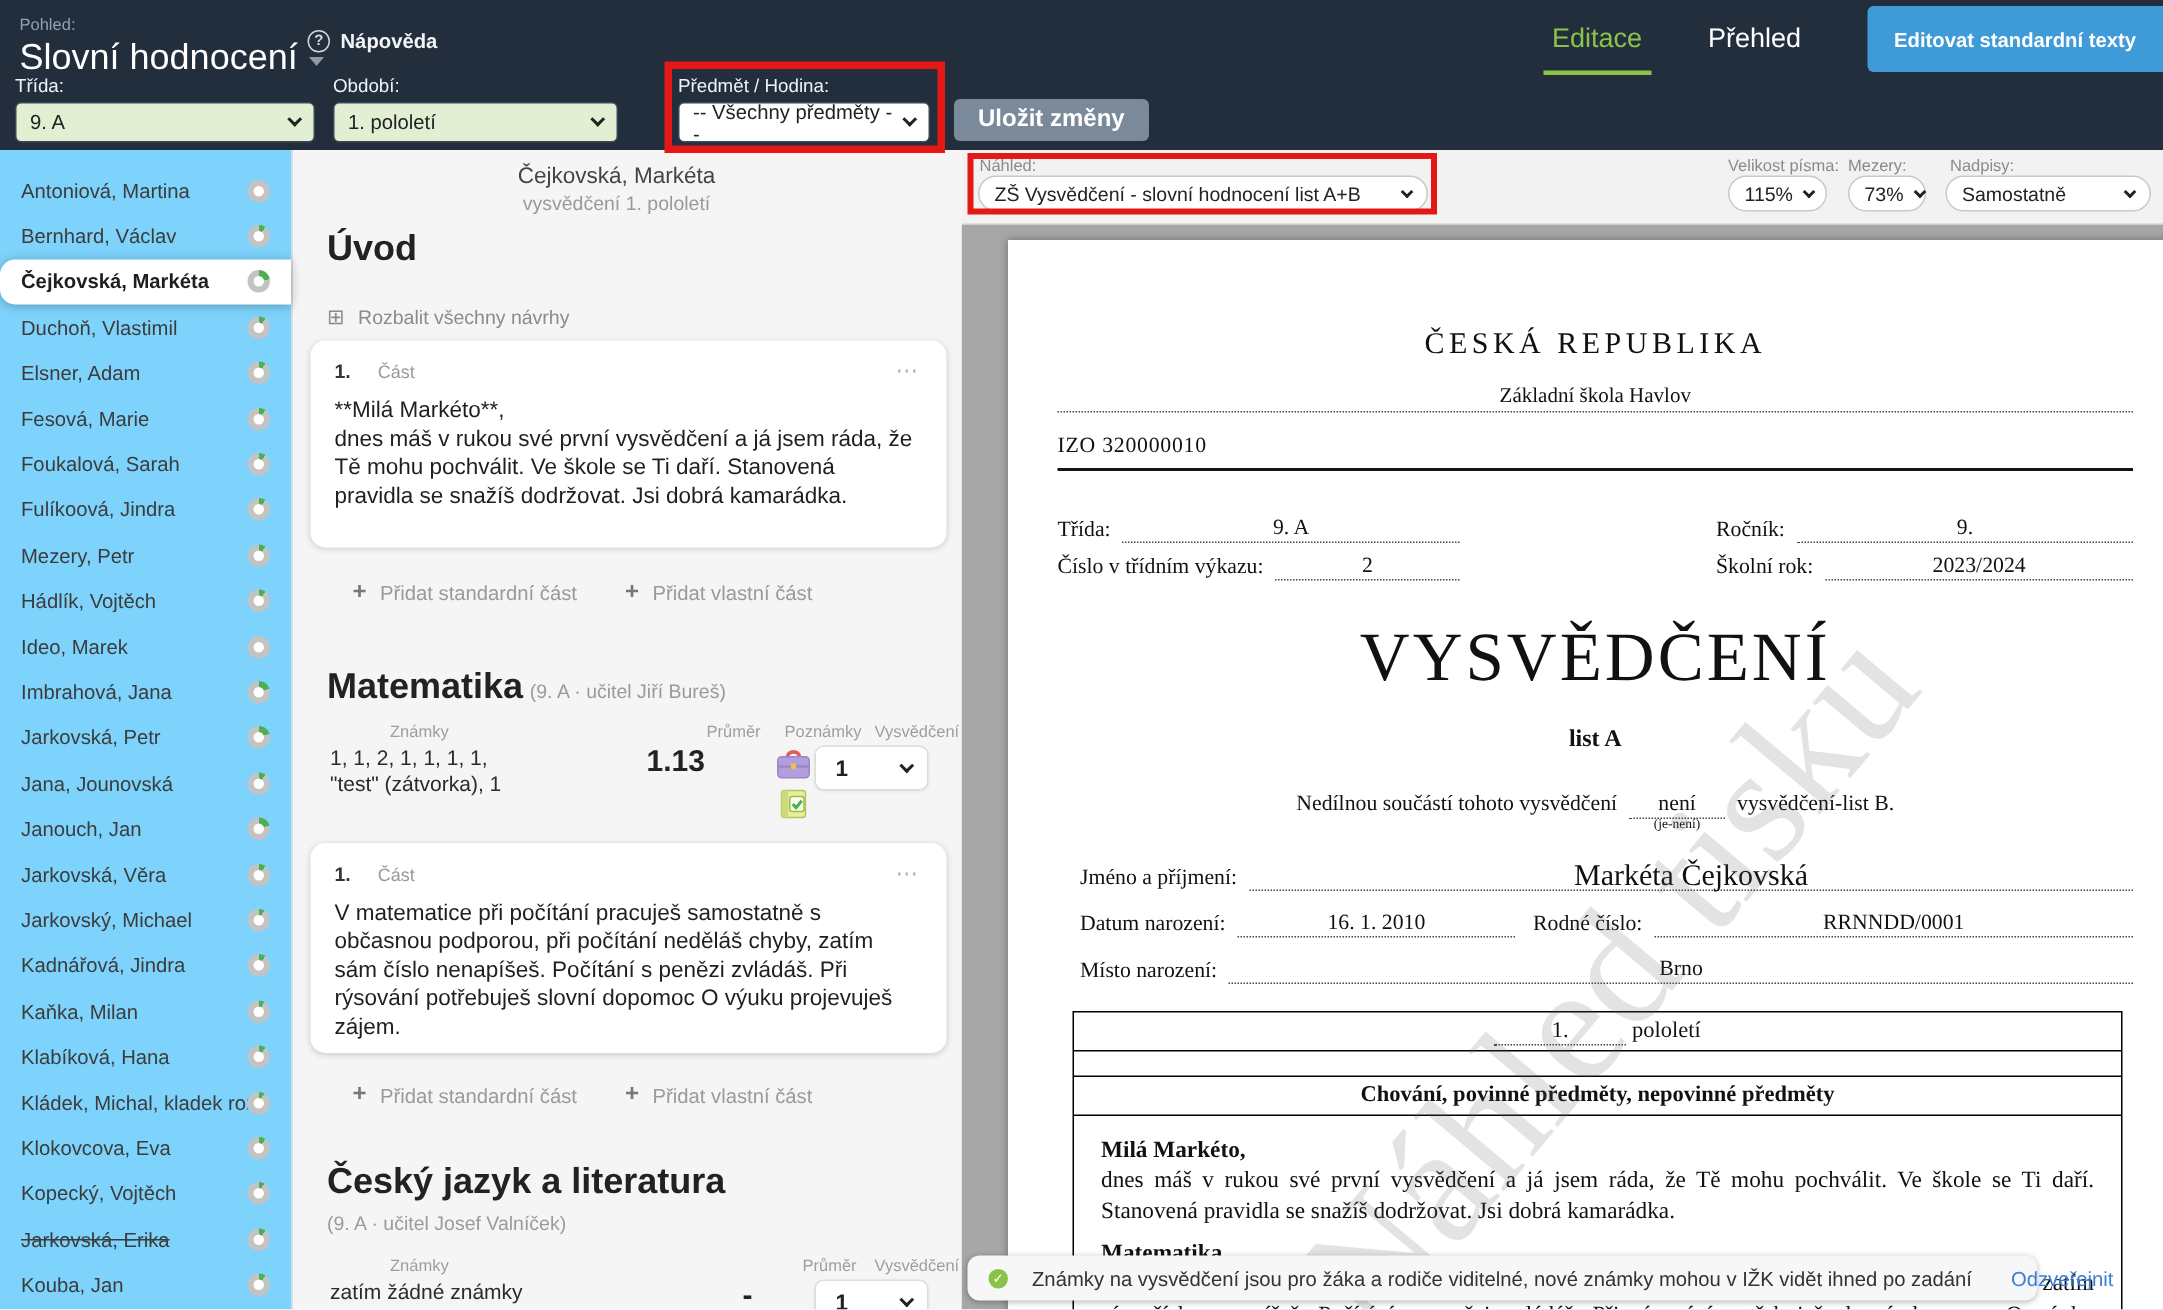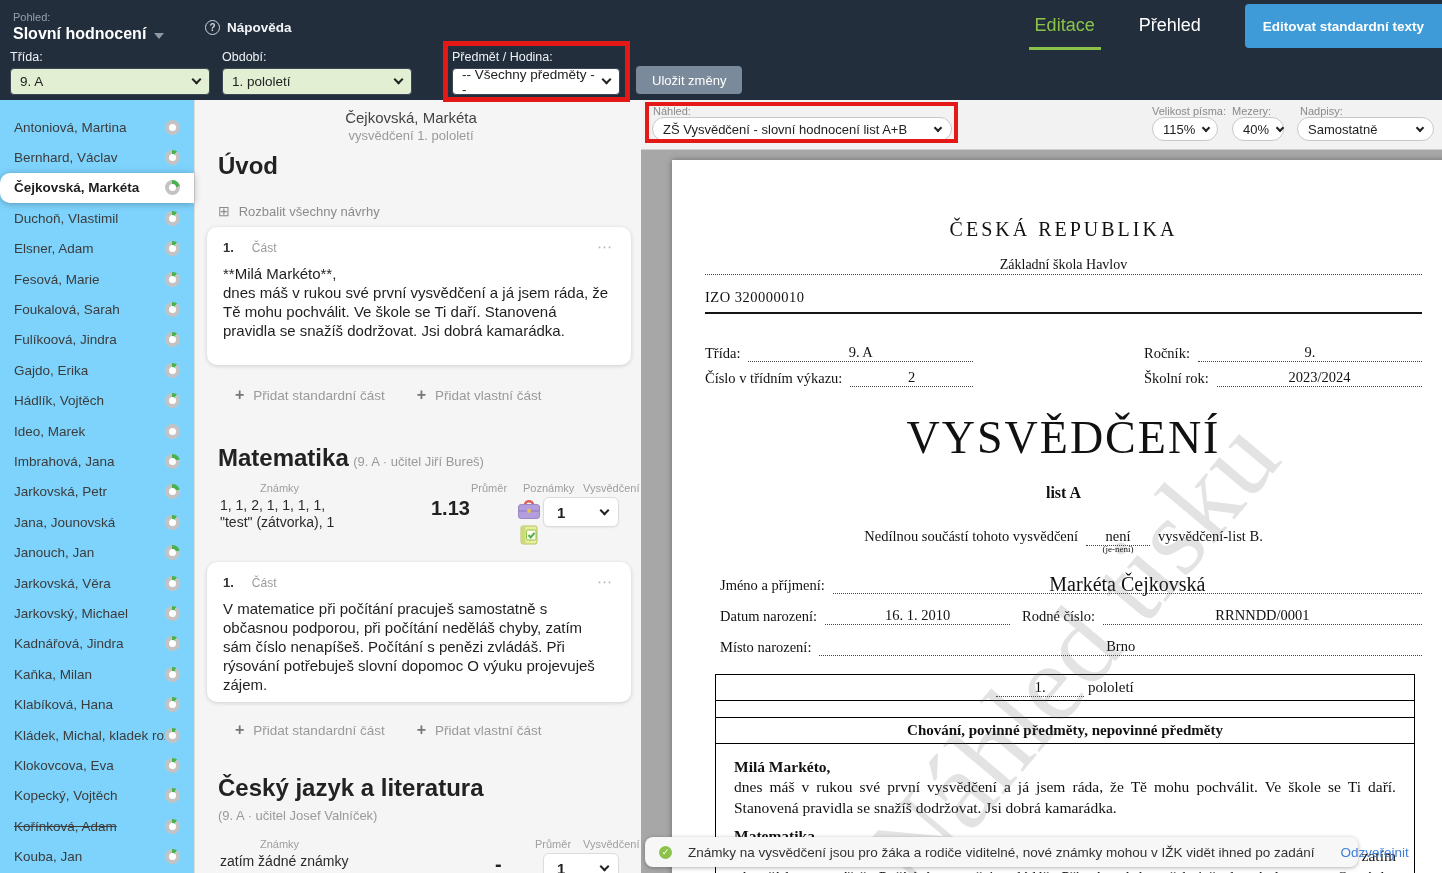--- a/index.html
+++ b/index.html
@@ -12,7 +12,7 @@
   .lbl-sm { font-size:11px; color:#93a0ae; }
   .pohled { position:absolute; left:13px; top:7px; }
   .pohled-value { display:flex; align-items:center; gap:8px; cursor:pointer; }
-  .pohled-value .txt { font-size:16px; font-weight:bold; color:#fff; }
+  .pohled-value .txt { font-size:24px; font-weight:normal; color:#fff; }
   .caret { width:0; height:0; border-left:5px solid transparent; border-right:5px solid transparent; border-top:6px solid #8d99a6; margin-top:3px; }
   .help { position:absolute; left:205px; top:20px; display:flex; align-items:center; gap:7px; cursor:pointer; }
   .help-ic { width:15px; height:15px; border:1.5px solid #cfd6dd; border-radius:50%; color:#cfd6dd; font-size:10px; font-weight:bold; display:flex; align-items:center; justify-content:center; }

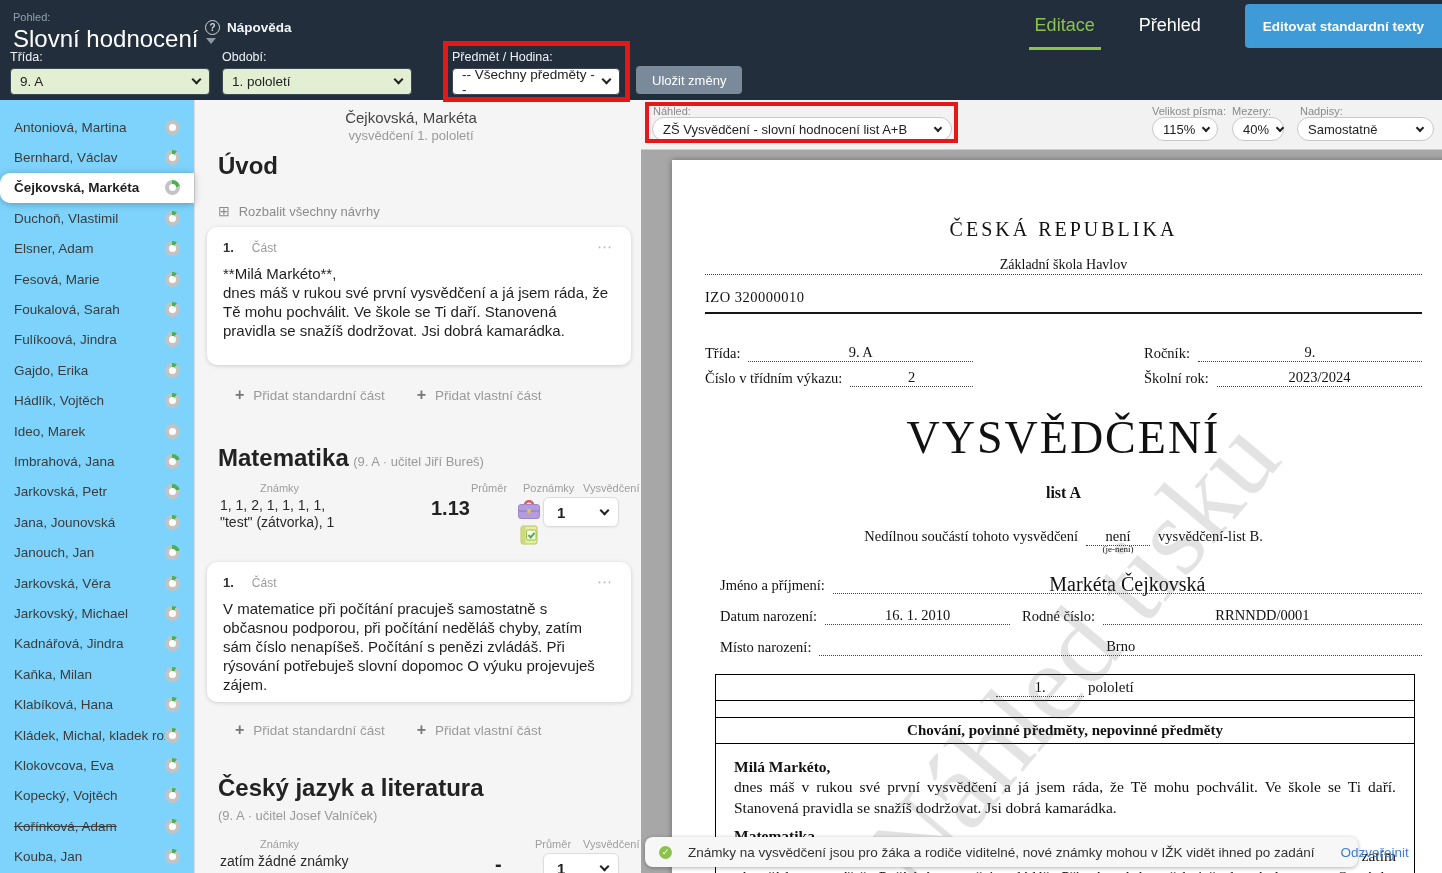--- a/index.html
+++ b/index.html
@@ -33,7 +33,7 @@
   .g-trida { left:10px; top:0; width:200px; }
   .g-obdobi { left:222px; top:0; width:190px; }
   .g-predmet { left:452px; top:0; width:168px; }
-  .btn-save { position:absolute; left:636px; top:16px; height:28px; padding:0 16px; background:#7b8a9a; border:none; border-radius:4px; color:#fff; font-size:13px; font-weight:normal; cursor:pointer; }
+  .btn-save { position:absolute; left:636px; top:16px; height:28px; padding:0 16px; background:#7b8a9a; border:none; border-radius:4px; color:#fff; font-size:16px; font-weight:bold; cursor:pointer; }
 
   .redbox { position:absolute; border:5px solid #e41817; z-index:60; pointer-events:none; }
   .redbox1 { left:443px; top:41px; width:187px; height:61px; }

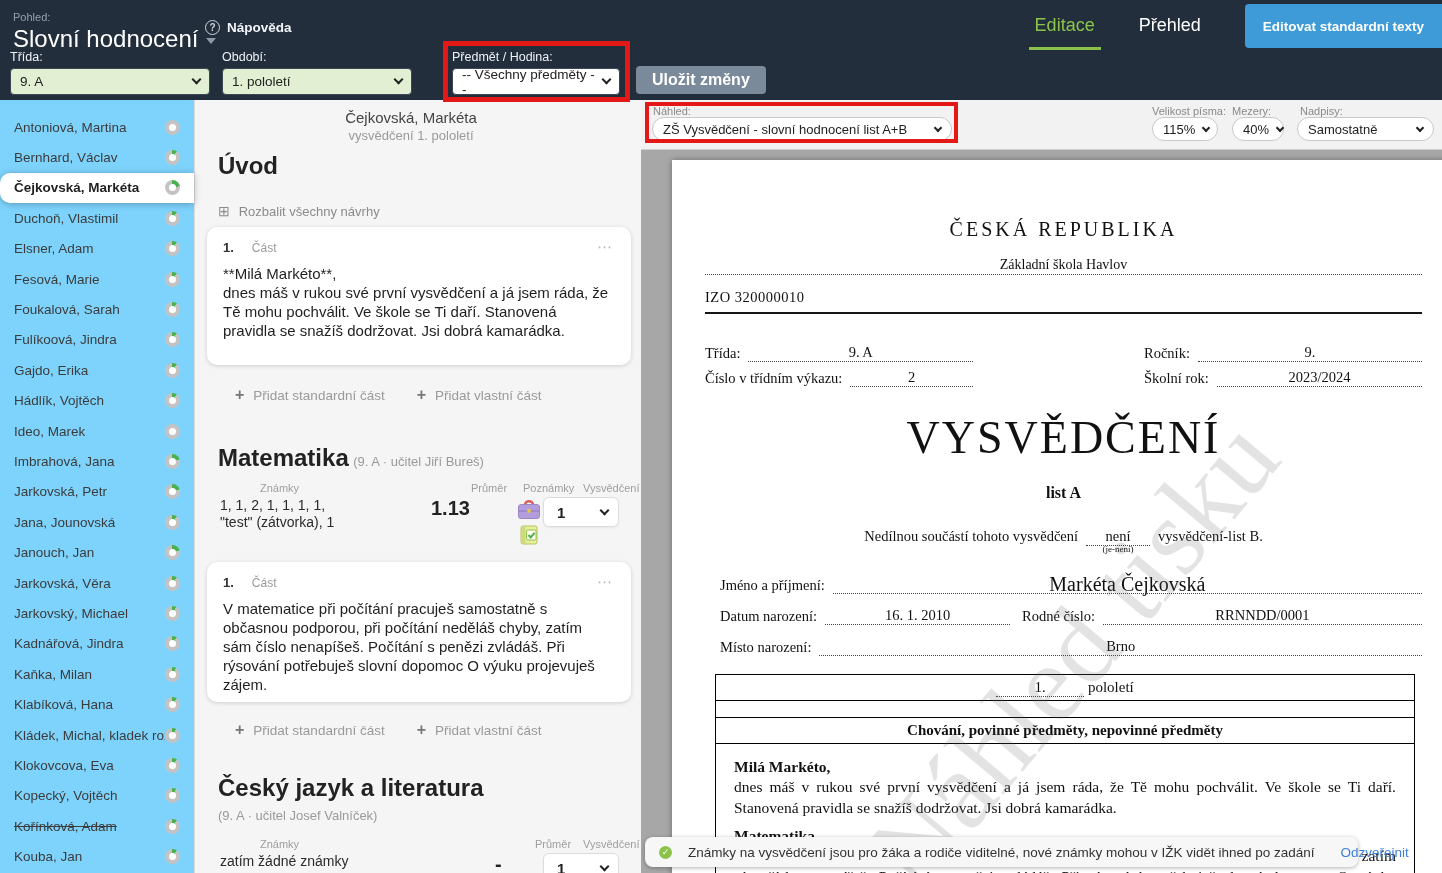--- a/index.html
+++ b/index.html
@@ -403,7 +403,7 @@
     </div>
     <span class="ptool-lbl" style="left:591px; top:5px;">Mezery:</span>
     <div class="psel" style="left:591px; top:17px; width:52px;">
-      <span>40%</span>
+      <span>73%</span>
       <span class="chev"></span>
     </div>
     <span class="ptool-lbl" style="left:659px; top:5px;">Nadpisy:</span>

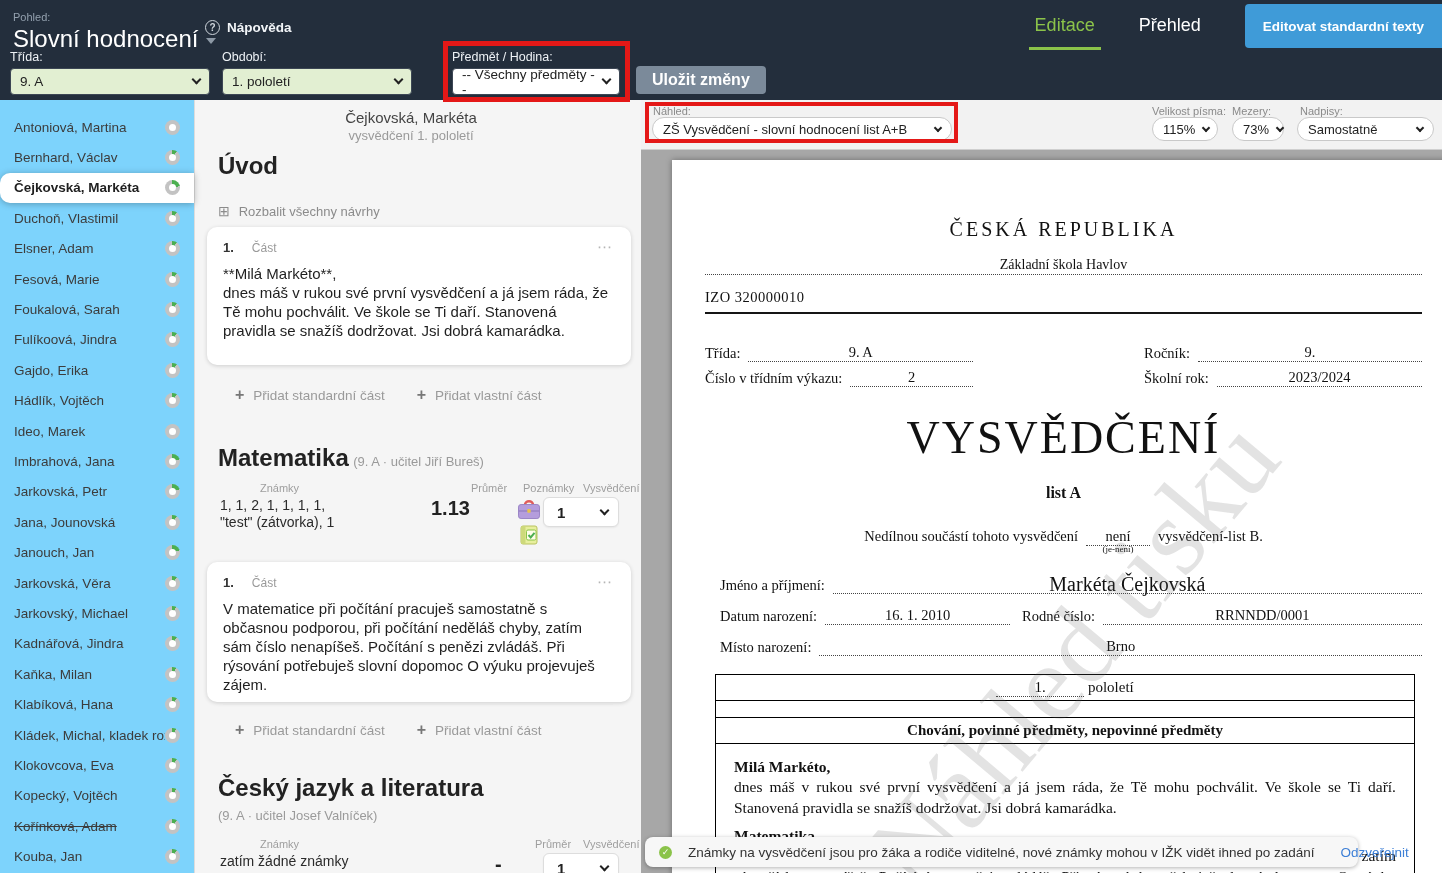--- a/index.html
+++ b/index.html
@@ -203,7 +203,7 @@
         <span class="donut" style="background: conic-gradient(rgb(76, 175, 80) 0deg, rgb(76, 175, 80) 10%, rgb(195, 195, 195) 10%, rgb(195, 195, 195) 100%);"></span>
       </div>
       <div class="side-item">
-        <span class="sname">Gajdo, Erika</span>
+        <span class="sname">Mezery, Petr</span>
         <span class="donut" style="background: conic-gradient(rgb(76, 175, 80) 0deg, rgb(76, 175, 80) 10%, rgb(195, 195, 195) 10%, rgb(195, 195, 195) 100%);"></span>
       </div>
       <div class="side-item">

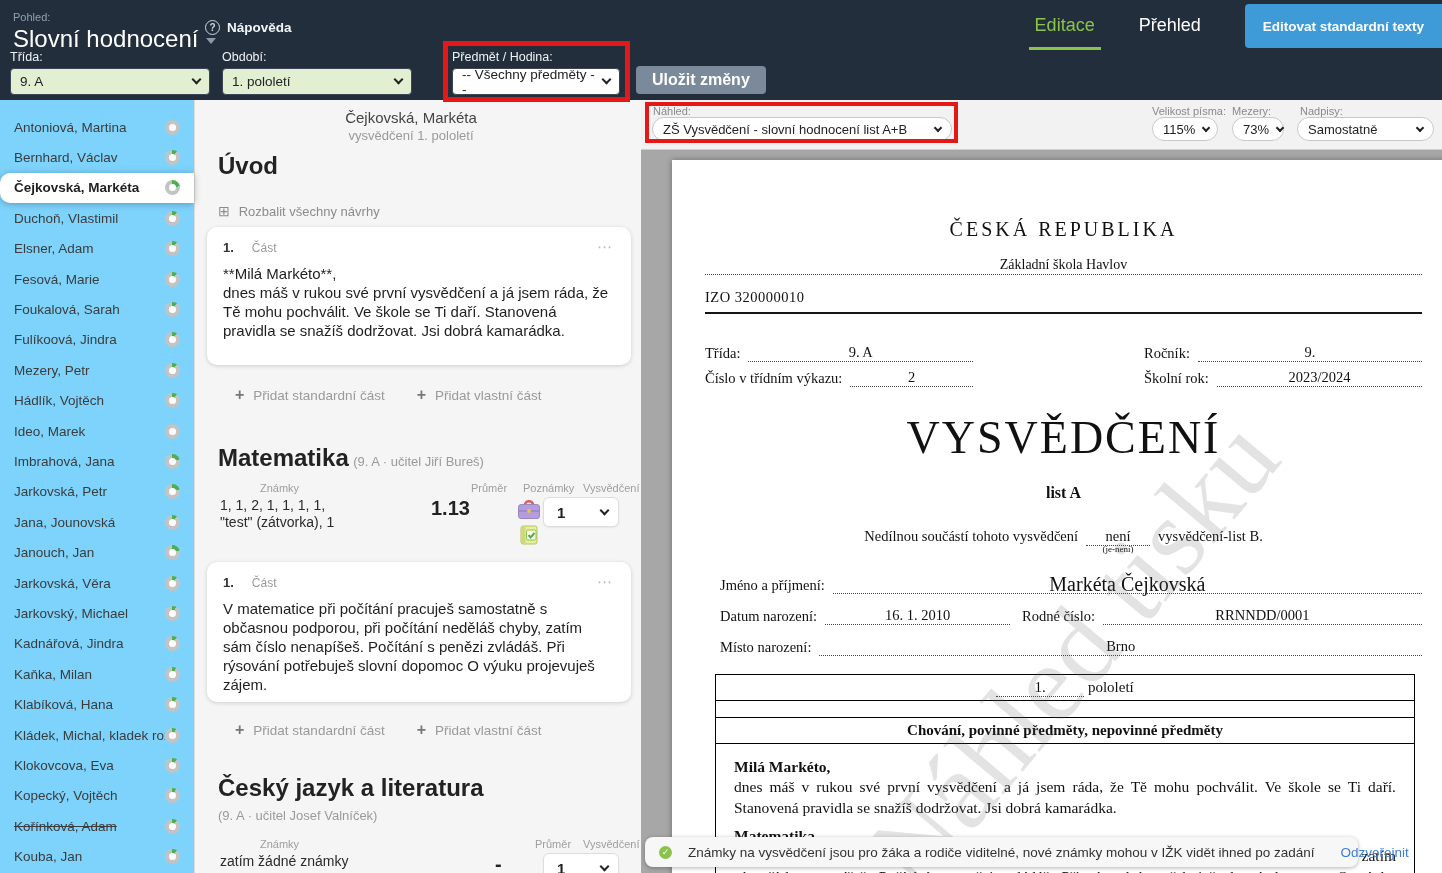--- a/index.html
+++ b/index.html
@@ -263,7 +263,7 @@
         <span class="donut" style="background: conic-gradient(rgb(76, 175, 80) 0deg, rgb(76, 175, 80) 8%, rgb(195, 195, 195) 8%, rgb(195, 195, 195) 100%);"></span>
       </div>
       <div class="side-item struck">
-        <span class="sname">Kořínková, Adam</span>
+        <span class="sname">Jarkovská, Erika</span>
         <span class="donut" style="background: conic-gradient(rgb(76, 175, 80) 0deg, rgb(76, 175, 80) 10%, rgb(195, 195, 195) 10%, rgb(195, 195, 195) 100%);"></span>
       </div>
       <div class="side-item">

